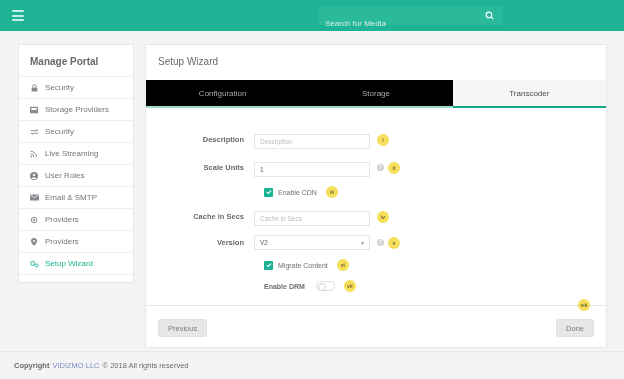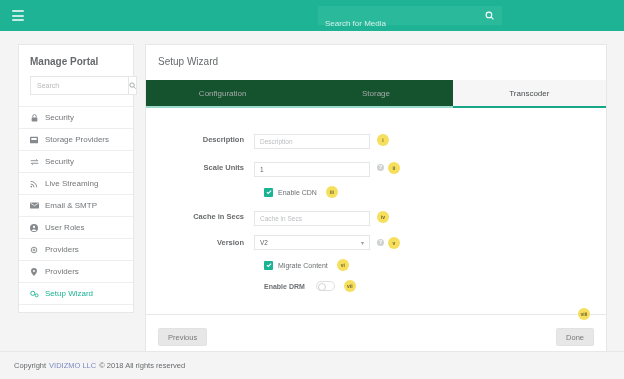--- a/index.html
+++ b/index.html
@@ -188,15 +188,6 @@
 
     <div class="sidebar">
       <div class="sidebar-title">Manage Portal</div>
-      <div class="sidebar-search">
-        <input type="text" placeholder="Search" style="">
-        <button>
-          <svg width="7" height="7" viewBox="0 0 16 16" fill="none" stroke="currentColor" stroke-width="2">
-            <circle cx="7" cy="7" r="5"></circle>
-              <line x1="11" y1="11" x2="15" y2="15"></line>
-          </svg>
-        </button>
-      </div>
 
       <div class="nav-item">
         <span class="ico">

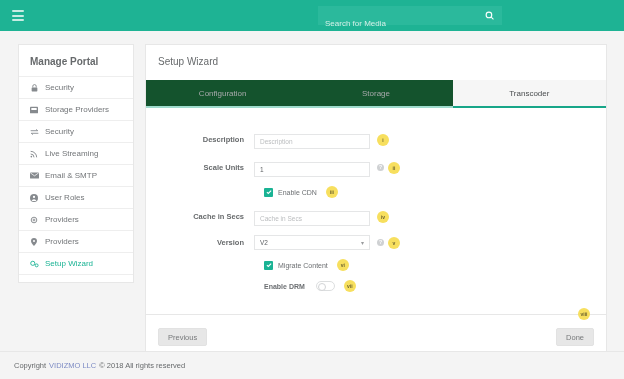--- a/index.html
+++ b/index.html
@@ -80,7 +80,7 @@
   .tabs { display: flex; position: relative; }
   .tab {
     flex: 1; text-align: center; font-size: 8px; color: #a7a9ab;
-    padding: 9px 0 8px 0; cursor: pointer; background: #14532d;
+    padding: 9px 0 8px 0; cursor: pointer; background: #000000;
     border-bottom: 2px solid #9fdbcd;
   }
   .tab.active {

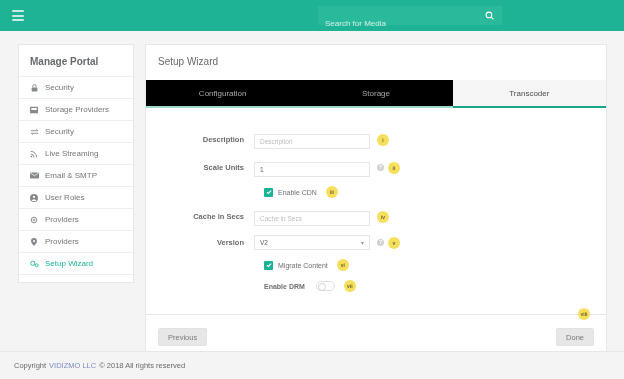--- a/index.html
+++ b/index.html
@@ -232,16 +232,6 @@
 
       <div class="nav-item">
         <span class="ico">
-          <svg width="9" height="7" viewBox="0 0 13 9" fill="currentColor">
-            <rect x="0" y="0" width="13" height="9" rx="1"></rect>
-            <path d="M0.6 0.8L6.5 5l5.9-4.2" fill="none" stroke="#ffffff" stroke-width="1.1"></path>
-          </svg>
-        </span>
-        <span>Email &amp; SMTP</span>
-      </div>
-
-      <div class="nav-item">
-        <span class="ico">
           <svg width="8" height="8" viewBox="0 0 12 12" fill="currentColor">
             <circle cx="6" cy="6" r="6"></circle>
             <circle cx="6" cy="4.4" r="1.7" fill="#ffffff"></circle>
@@ -249,6 +239,16 @@
           </svg>
         </span>
         <span>User Roles</span>
+      </div>
+
+      <div class="nav-item">
+        <span class="ico">
+          <svg width="9" height="7" viewBox="0 0 13 9" fill="currentColor">
+            <rect x="0" y="0" width="13" height="9" rx="1"></rect>
+            <path d="M0.6 0.8L6.5 5l5.9-4.2" fill="none" stroke="#ffffff" stroke-width="1.1"></path>
+          </svg>
+        </span>
+        <span>Email &amp; SMTP</span>
       </div>
 
       <div class="nav-item">

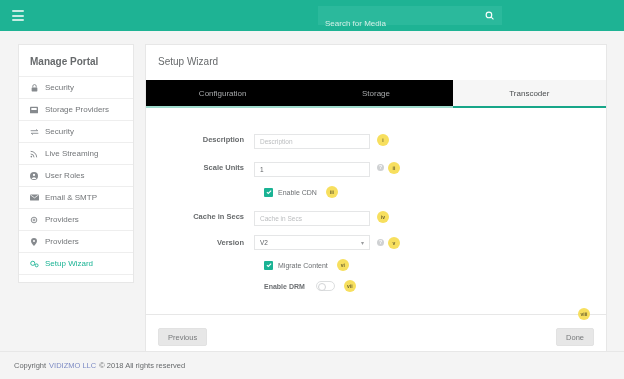--- a/index.html
+++ b/index.html
@@ -141,7 +141,7 @@
   }
 
   
-  .btn-zone { position: relative; border-top: 1px solid #e7e7e7; margin-top: 22px; padding: 10px 12px; height: 42px; }
+  .btn-zone { position: relative; border-top: 1px solid #e7e7e7; margin-top: 13px; padding: 10px 12px; height: 42px; }
   .btn {
     position: absolute; top: 13px; height: 18px; padding: 0 9px;
     background: #e7e7e7; border: 1px solid #e2e2e2; color: #77797b;

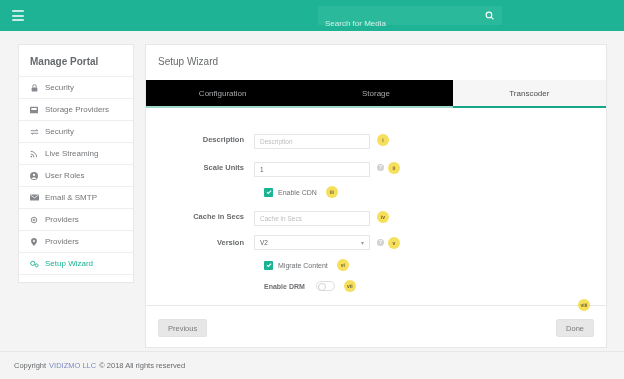--- a/index.html
+++ b/index.html
@@ -159,7 +159,7 @@
     display: flex; align-items: center; padding-left: 14px;
     font-size: 7.5px; color: #676a6c;
   }
-  .footer b { font-weight: normal; }
+  .footer b { font-weight: bold; }
   .footer .brand { color: #7d8bc4; margin: 0 3px; }
 </style>
 </head>

